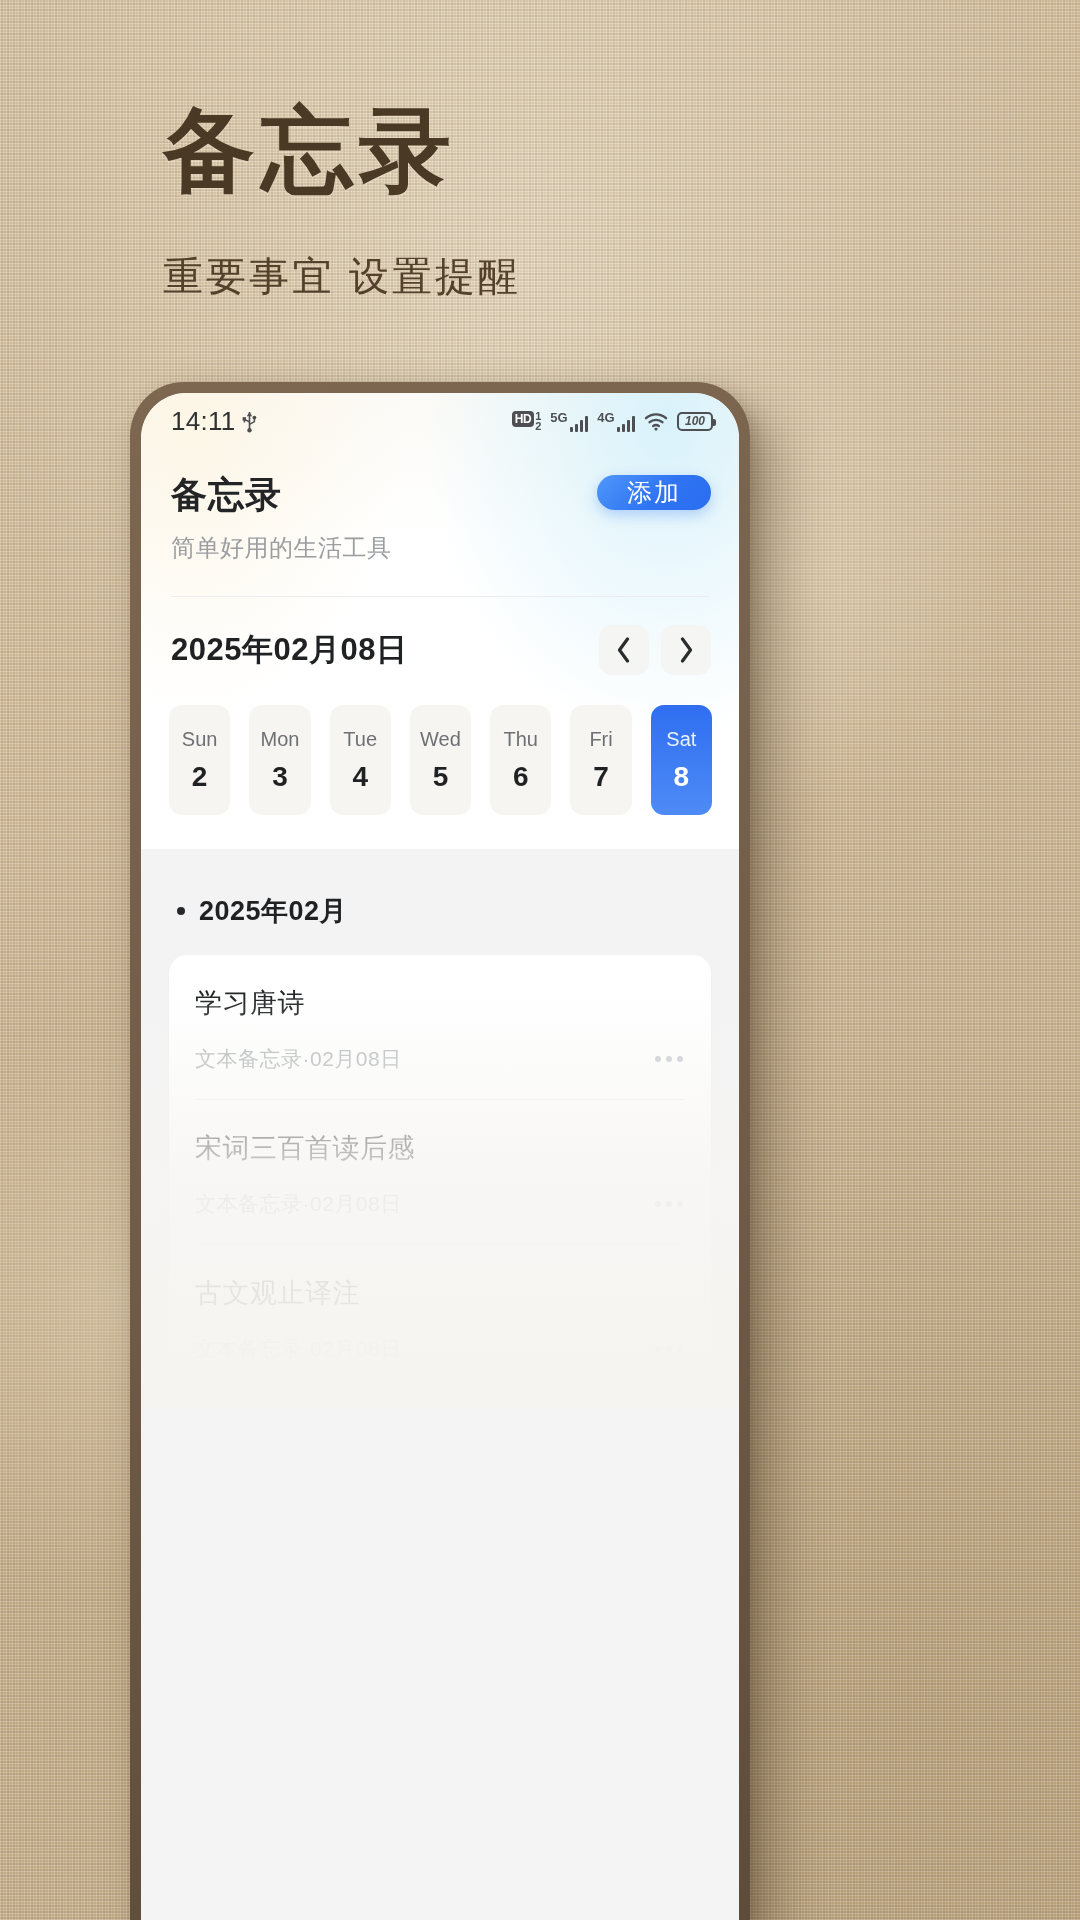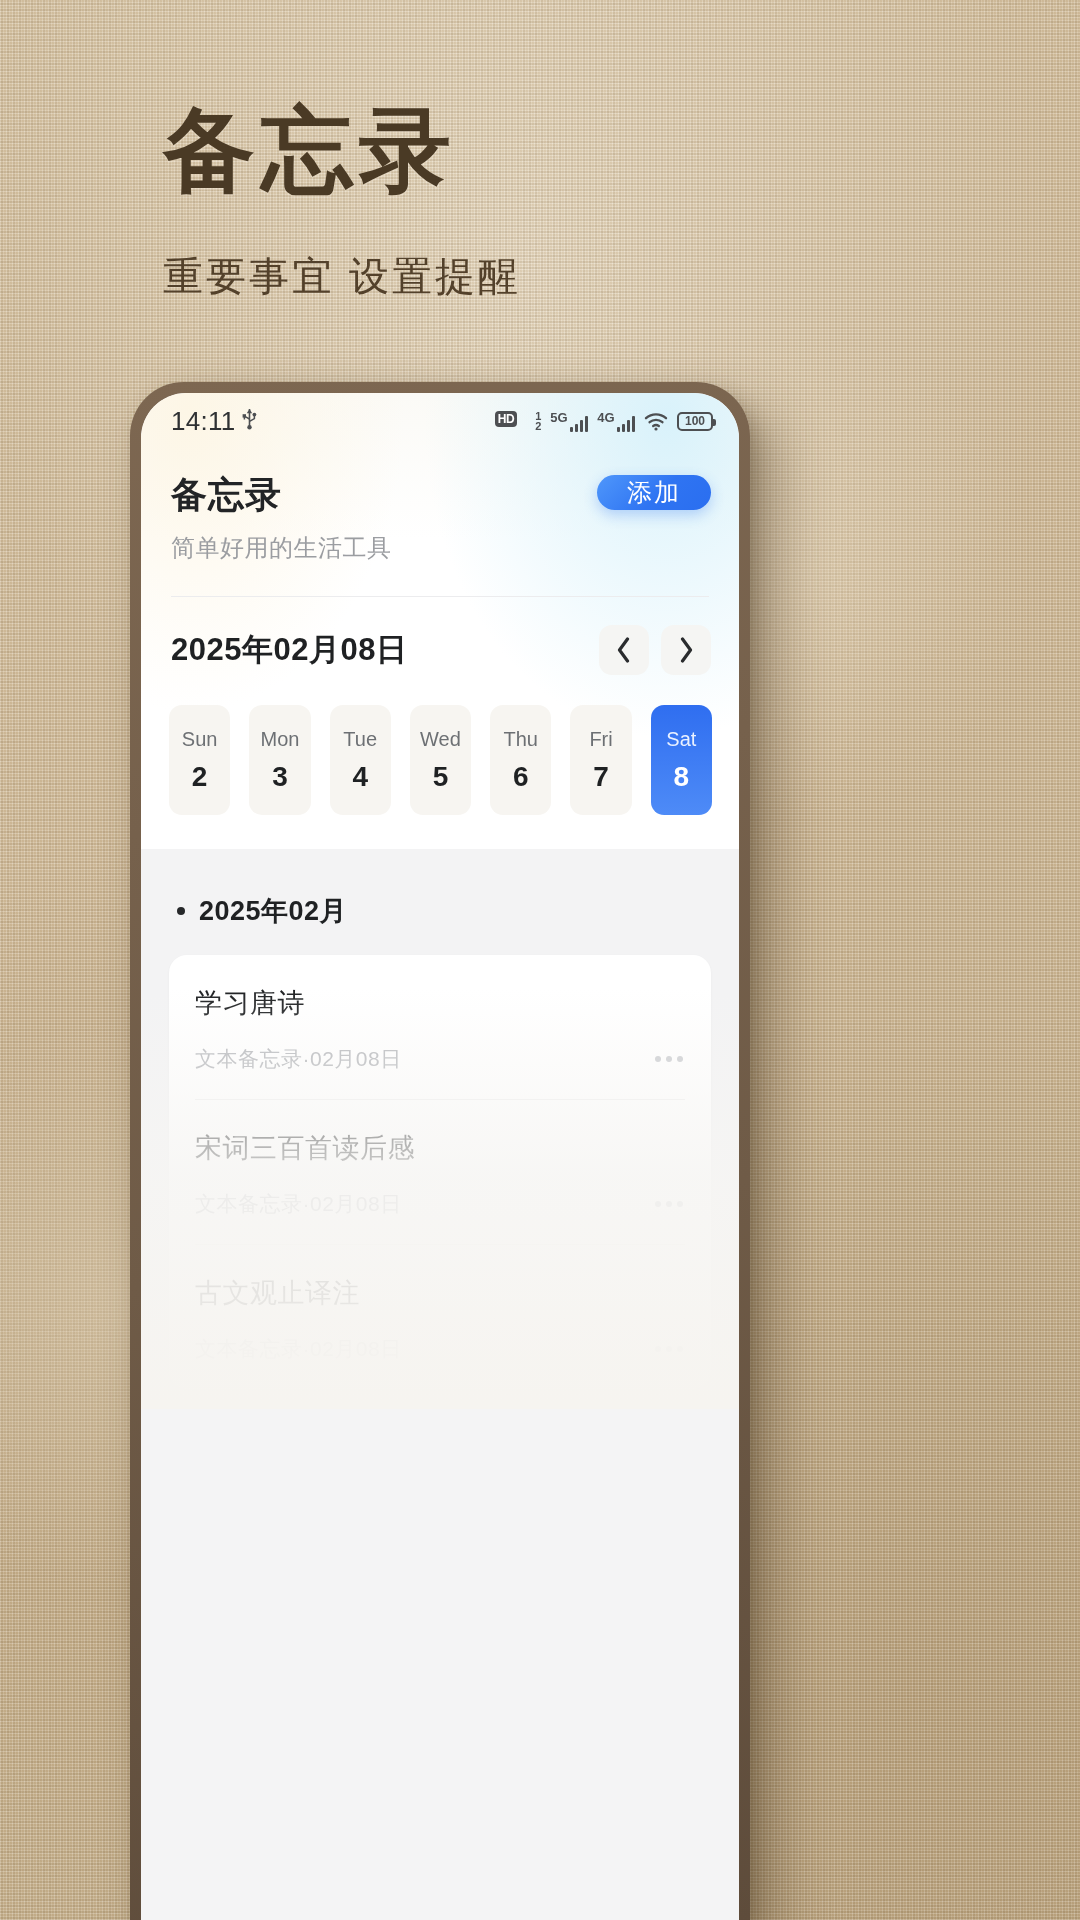--- a/index.html
+++ b/index.html
@@ -113,7 +113,7 @@
     justify-content: space-between;
     padding: 0 26px 0 30px;
   }
-  .sb-left { display: flex; align-items: flex-start; gap: 5px; }
+  .sb-left { display: flex; align-items: center; gap: 5px; }
   .sb-time { font-size: 26px; font-weight: 500; color: #2f3133; letter-spacing: 0.3px; }
   .usb-icon { width: 17px; height: 24px; display: block; }
   .sb-right { display: flex; align-items: center; gap: 9px; }

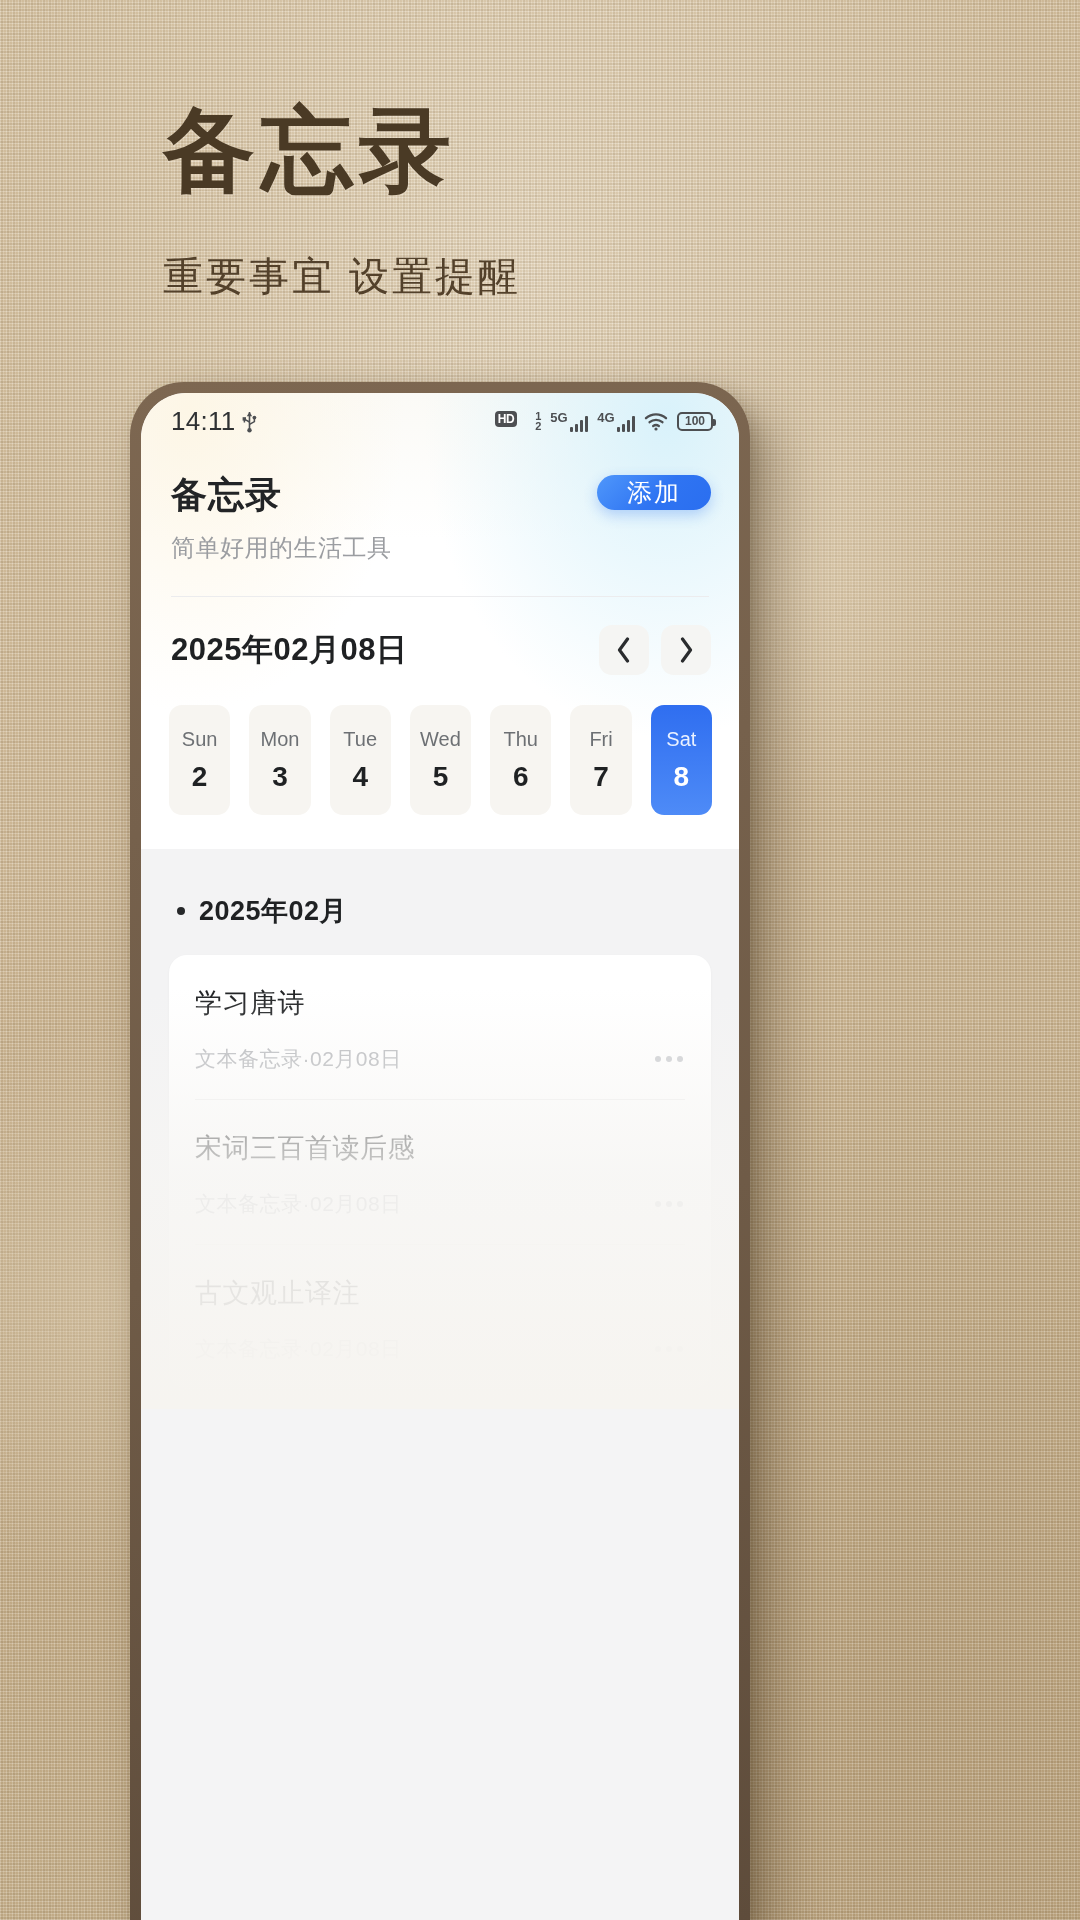--- a/index.html
+++ b/index.html
@@ -118,7 +118,7 @@
   .usb-icon { width: 17px; height: 24px; display: block; }
   .sb-right { display: flex; align-items: center; gap: 9px; }
 
-  .hd-badge { display: flex; align-items: flex-start; gap: 18px; }
+  .hd-badge { display: flex; align-items: flex-start; gap: 1px; }
   .hd-box {
     background: #4d4f52;
     color: #fff;

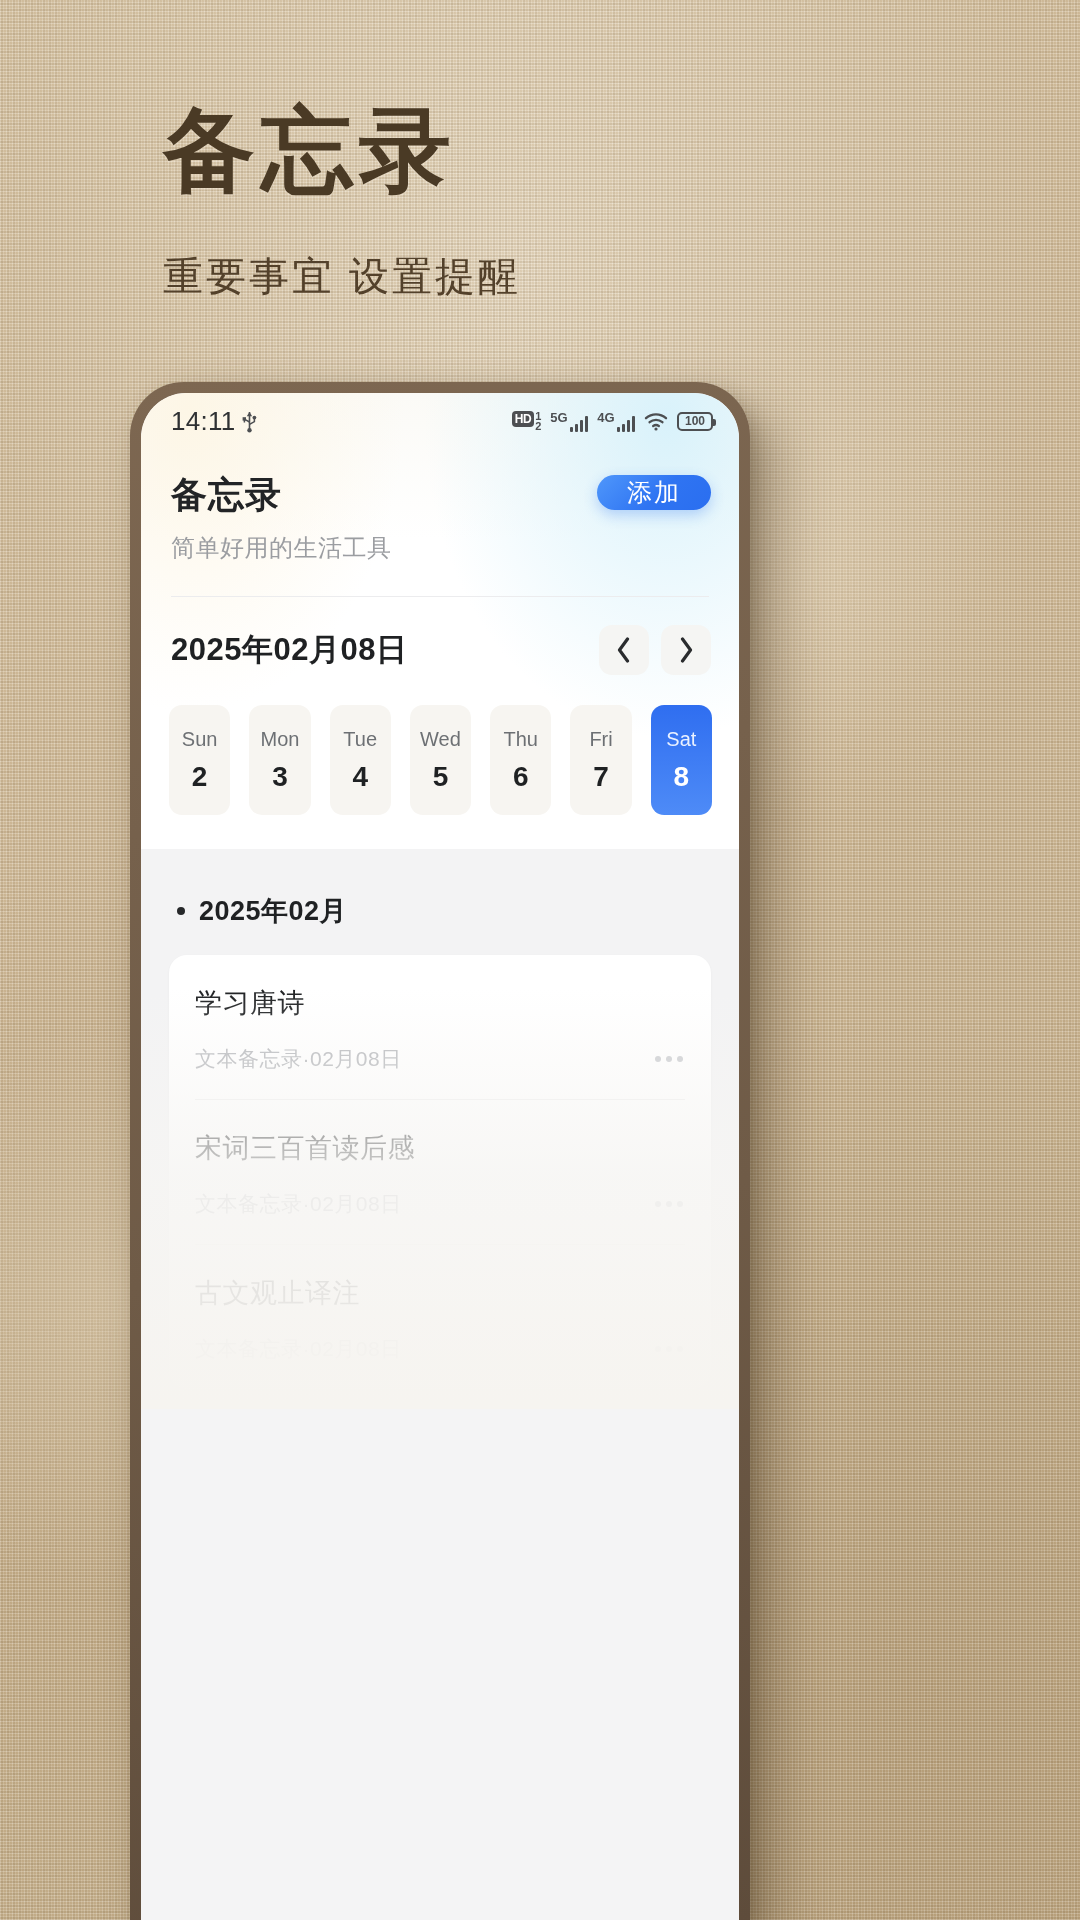--- a/index.html
+++ b/index.html
@@ -150,6 +150,7 @@
     min-width: 36px;
     display: flex; align-items: center; justify-content: center;
     position: relative;
+    font-style: italic;
   }
   .battery span { font-size: 12px; font-weight: 700; color: #4d4f52; line-height: 1; }
   .battery::after {

